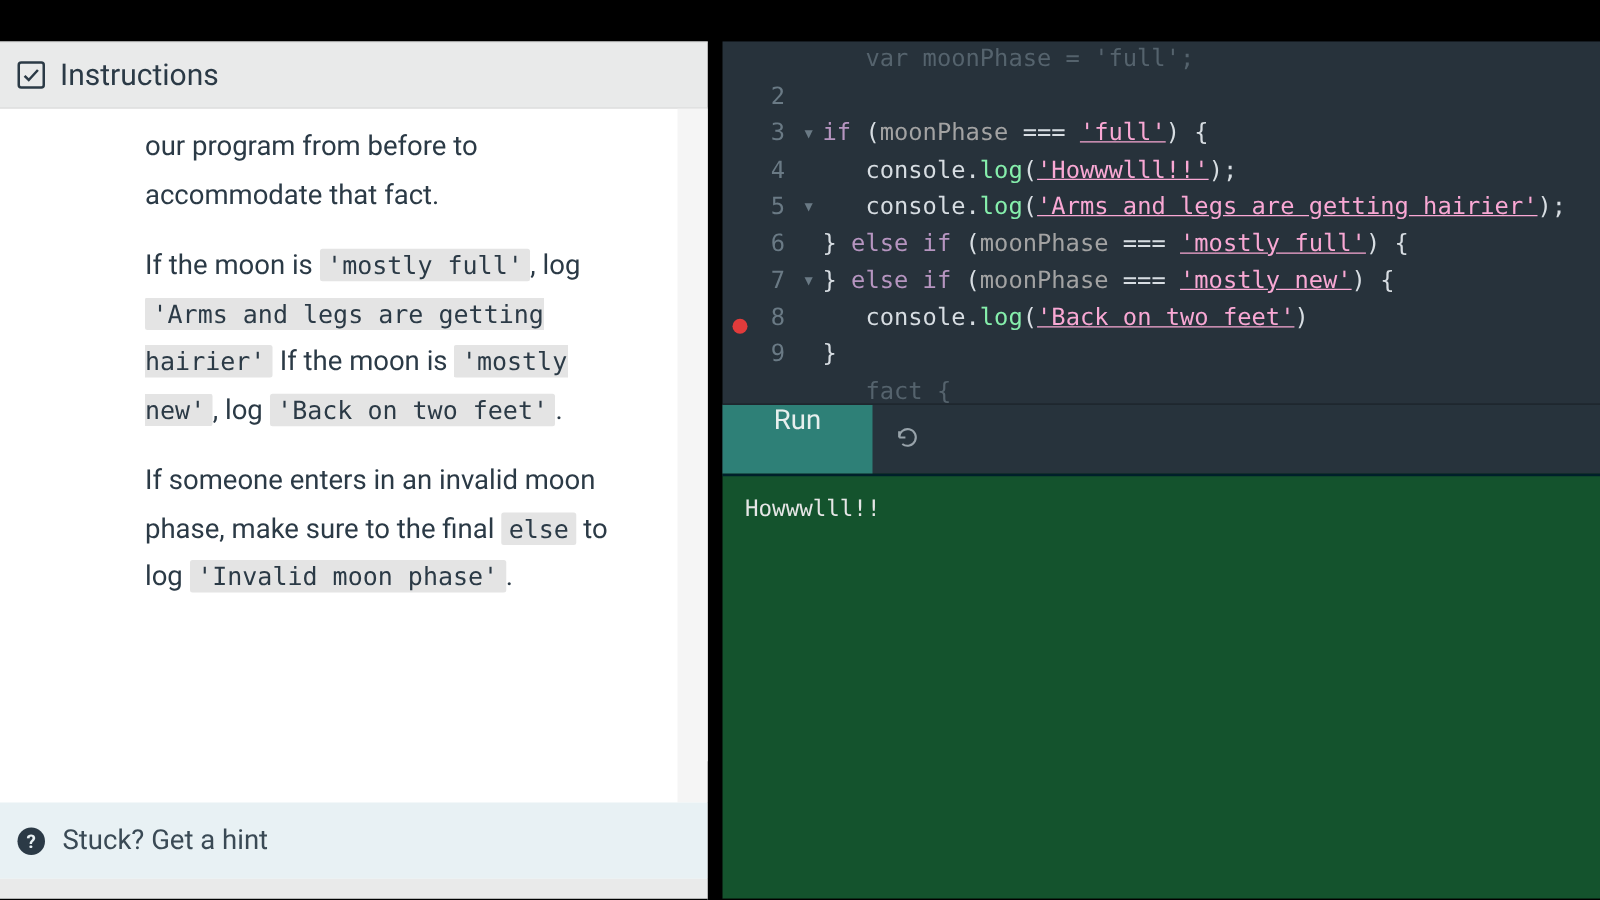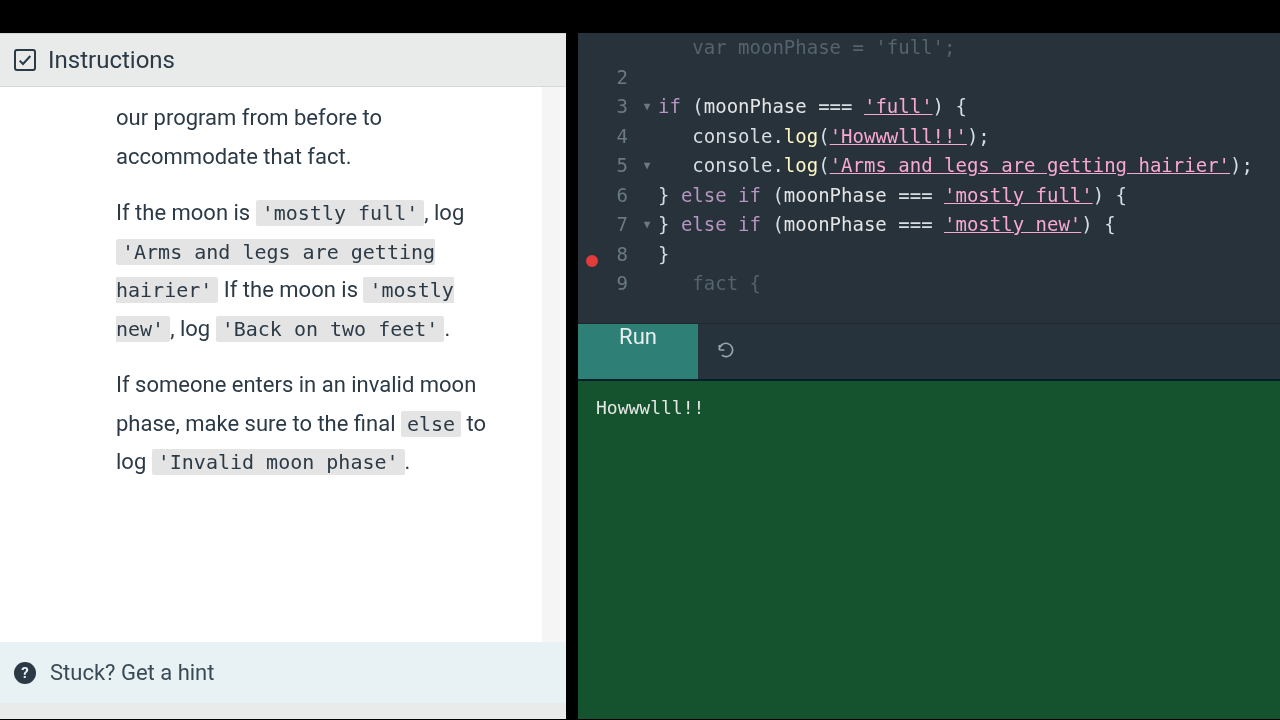--- a/index.html
+++ b/index.html
@@ -44,7 +44,7 @@
   .code-lines { position:absolute; left:80px; right:10px; top:0; }
   .code-lines .cl { height:29.5px; white-space: pre; color:#d7dde2;}
   .tok-kw { color:#b695c0; }       
-  .tok-var { color:#e5e5e5;text-align:center; }      
+  .tok-var { color:#a3a3a3;text-align:center; }      
   .tok-op { color:#d7dde2; }
   .tok-str { color:#f9a8d4;text-decoration:underline; }      
   .tok-obj { color:#d7dde2; }      

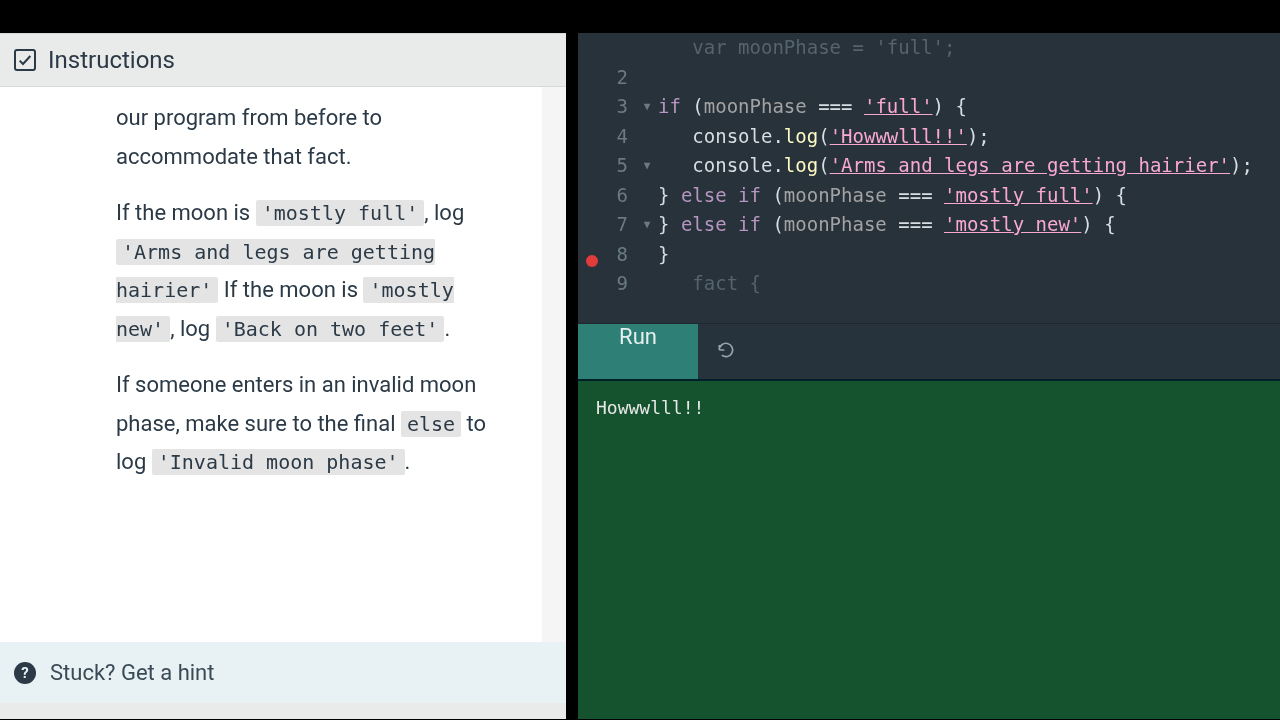--- a/index.html
+++ b/index.html
@@ -48,7 +48,7 @@
   .tok-op { color:#d7dde2; }
   .tok-str { color:#f9a8d4;text-decoration:underline; }      
   .tok-obj { color:#d7dde2; }      
-  .tok-fn  { color:#fef9c3; }      
+  .tok-fn  { color:#86efac; }      
   .tok-pun { color:#d7dde2; }
   .tok-dim { color:#55636d; }
   .bp { position:absolute; width:12px; height:12px; background:#e23b3b; border-radius:50%; }

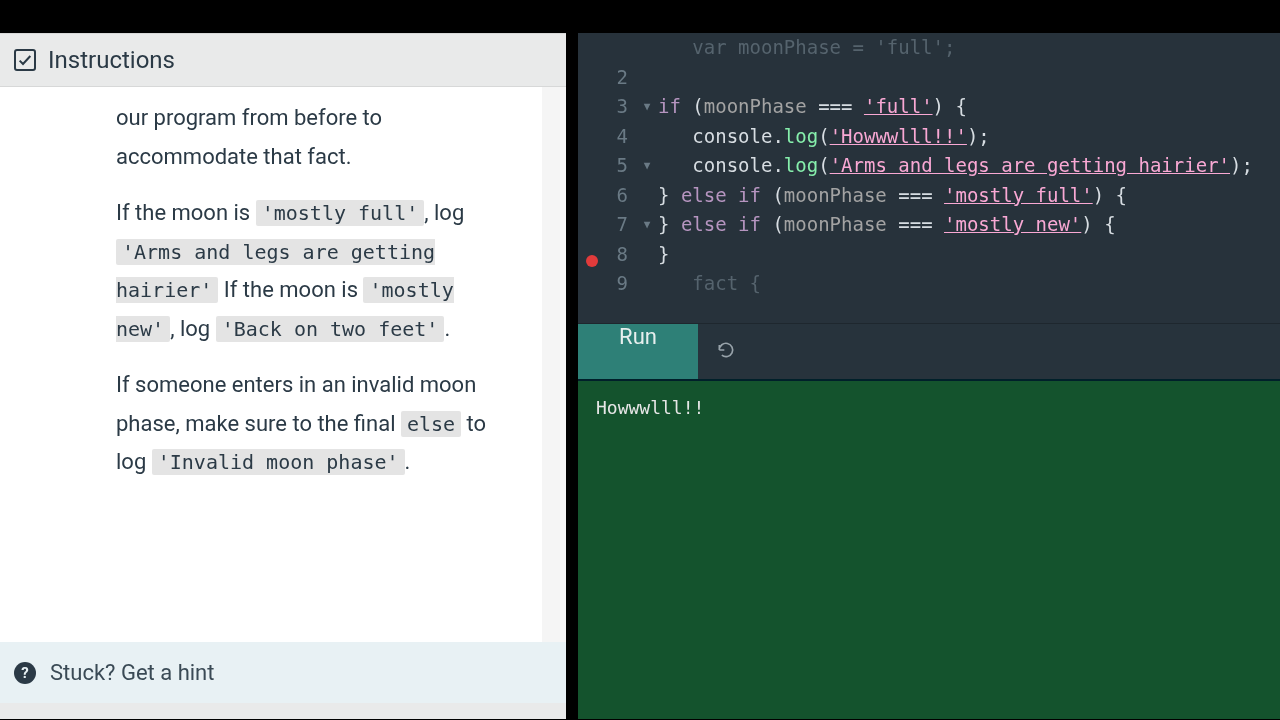--- a/index.html
+++ b/index.html
@@ -140,6 +140,7 @@
         <div class="cl"><span>   </span><span class="tok-obj">console</span><span class="tok-pun">.</span><span class="tok-fn">log</span><span class="tok-pun">(</span><span class="tok-str">'Arms and legs are getting hairier'</span><span class="tok-pun">);</span></div>
         <div class="cl"><span class="tok-pun">} </span><span class="tok-kw">else if</span><span class="tok-pun"> (</span><span class="tok-var">moonPhase</span><span class="tok-op"> === </span><span class="tok-str">'mostly full'</span><span class="tok-pun">) {</span></div>
         <div class="cl"><span class="tok-pun">} </span><span class="tok-kw">else if</span><span class="tok-pun"> (</span><span class="tok-var">moonPhase</span><span class="tok-op"> === </span><span class="tok-str">'mostly new'</span><span class="tok-pun">) {</span></div>
+        <div class="cl"><span>   </span><span class="tok-obj">console</span><span class="tok-pun">.</span><span class="tok-fn">log</span><span class="tok-pun">(</span><span class="tok-str">'Back on two feet'</span><span class="tok-pun">)</span></div>
         <div class="cl"><span class="tok-pun">}</span></div>
         <div class="cl"><span class="tok-dim">   fact {</span></div>
       </div>

